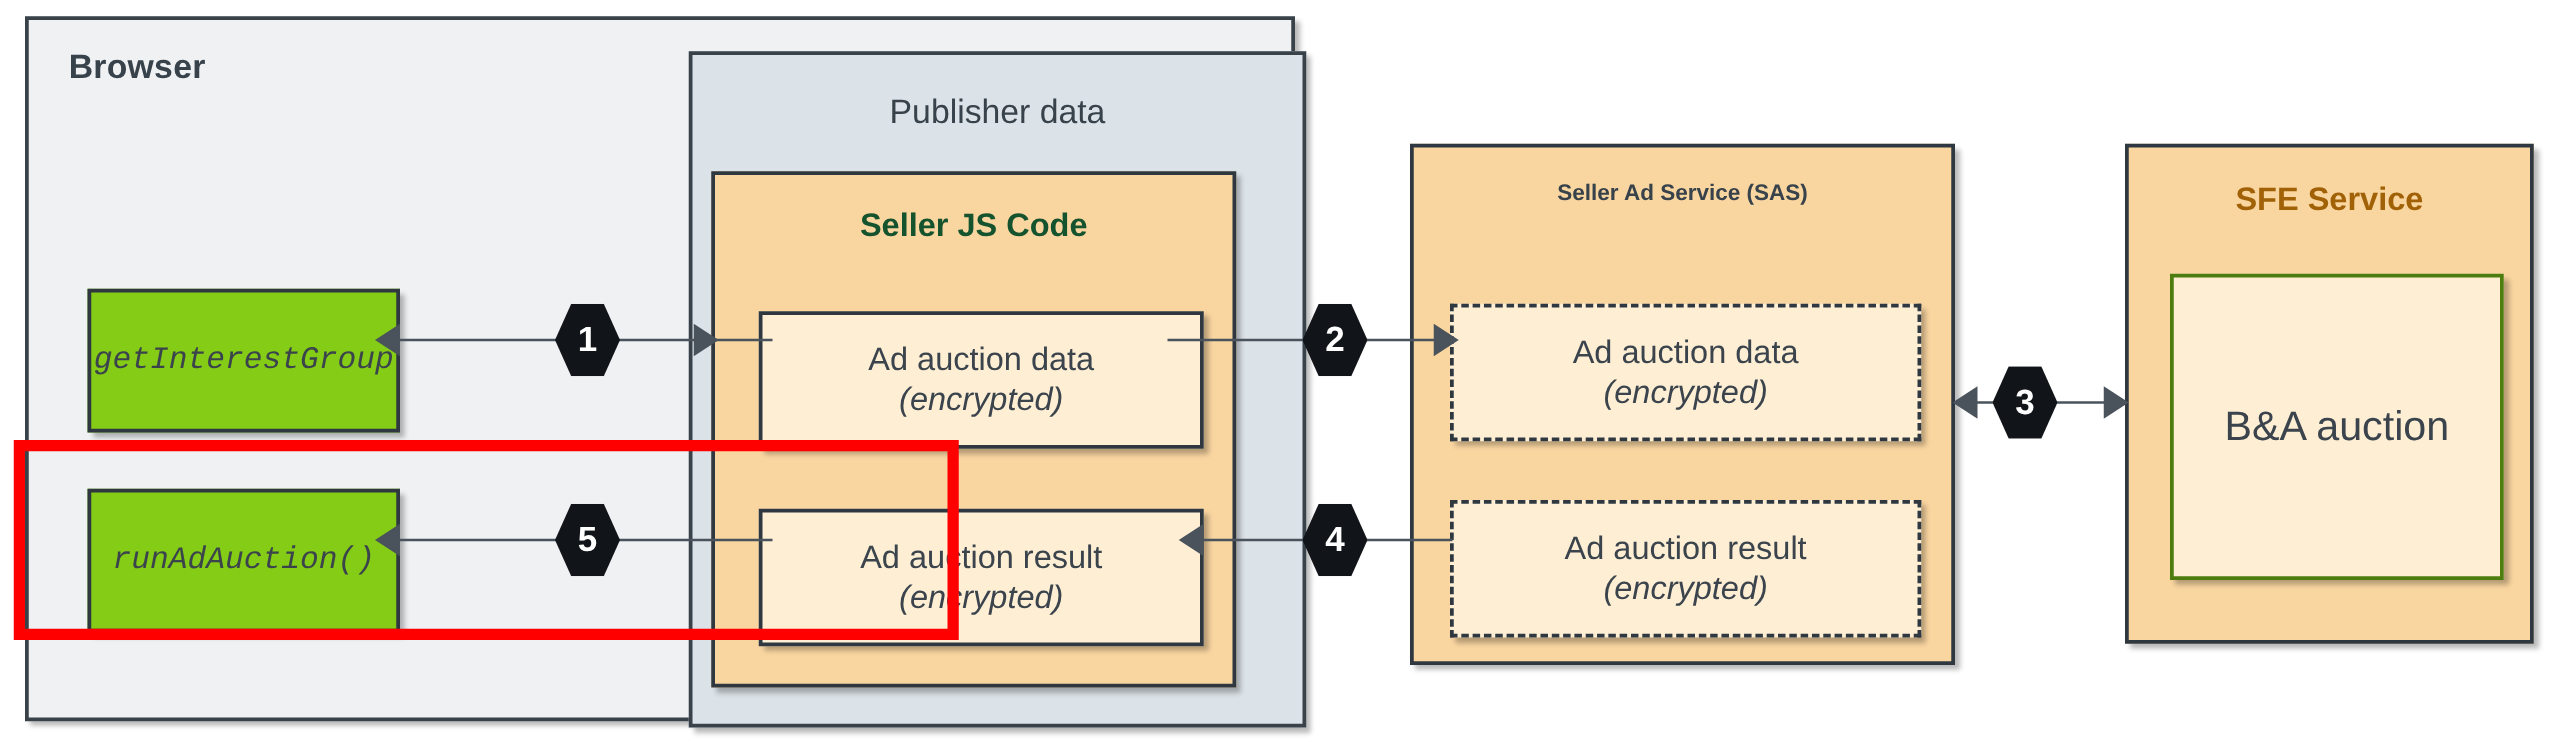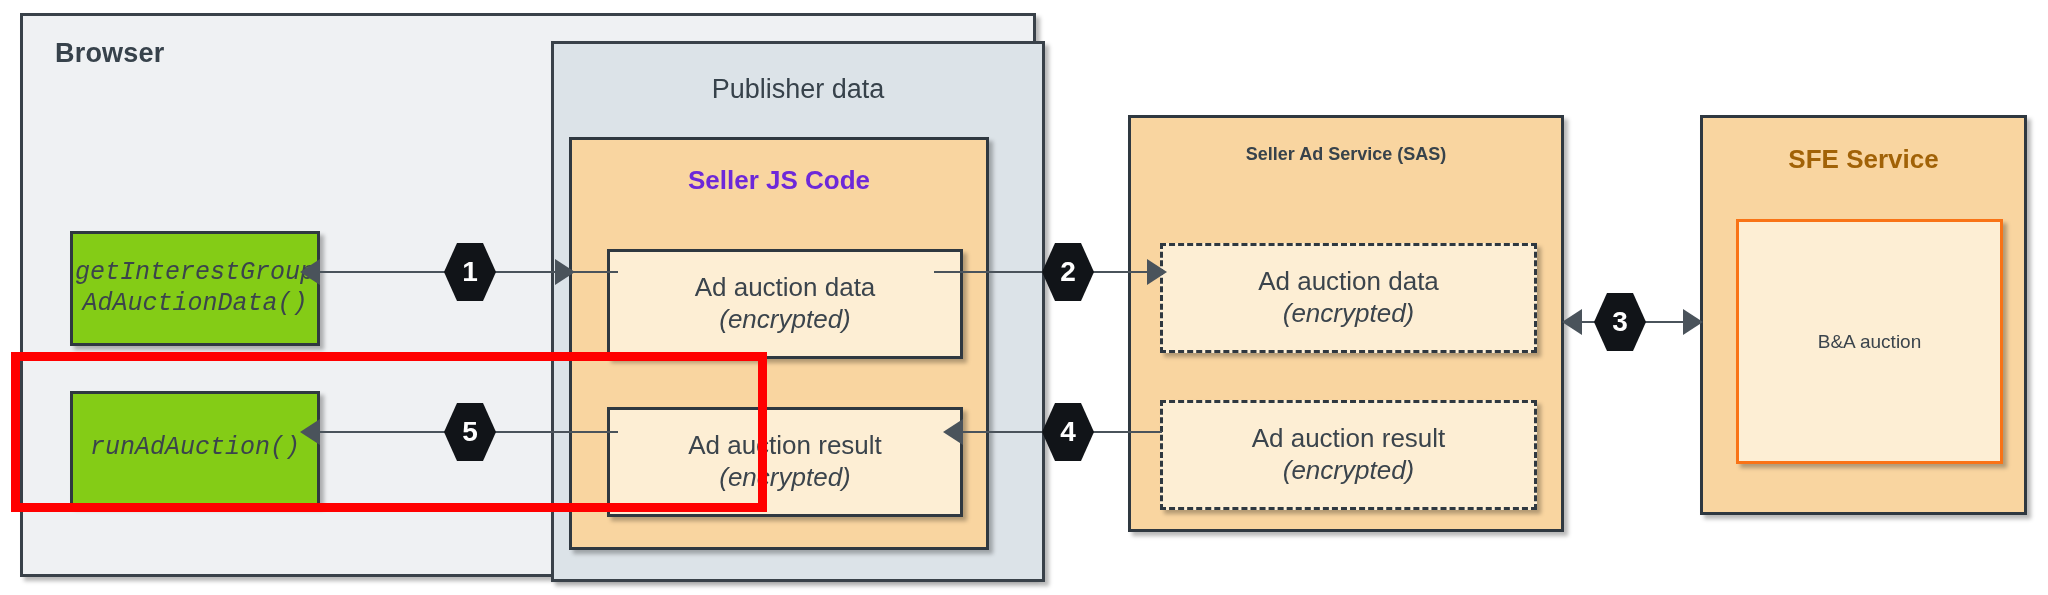--- a/index.html
+++ b/index.html
@@ -38,7 +38,7 @@
   }
   .sellerjs-title{
     position:absolute;left:0;top:25px;width:100%;text-align:center;
-    font-size:26px;font-weight:bold;color:#6d28d9;
+    font-size:26px;font-weight:bold;color:#14532d;
   }
 
   .sas{

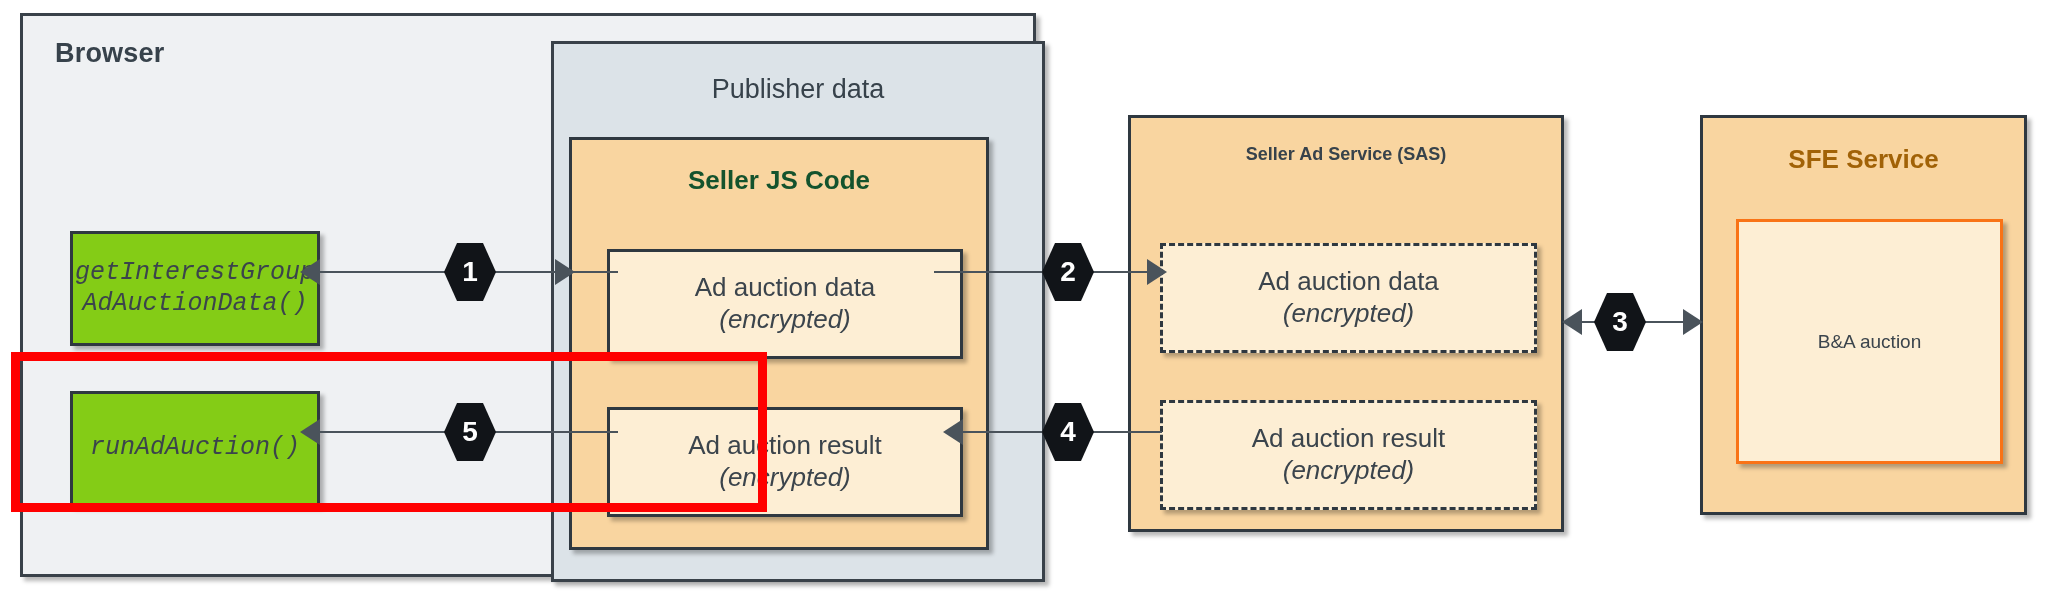--- a/index.html
+++ b/index.html
@@ -122,7 +122,6 @@
 
     <div class="node green shadow n-gig">
       <span>getInterestGroup</span>
-      <span>AdAuctionData()</span>
     </div>
 
     <div class="node green shadow n-raa">

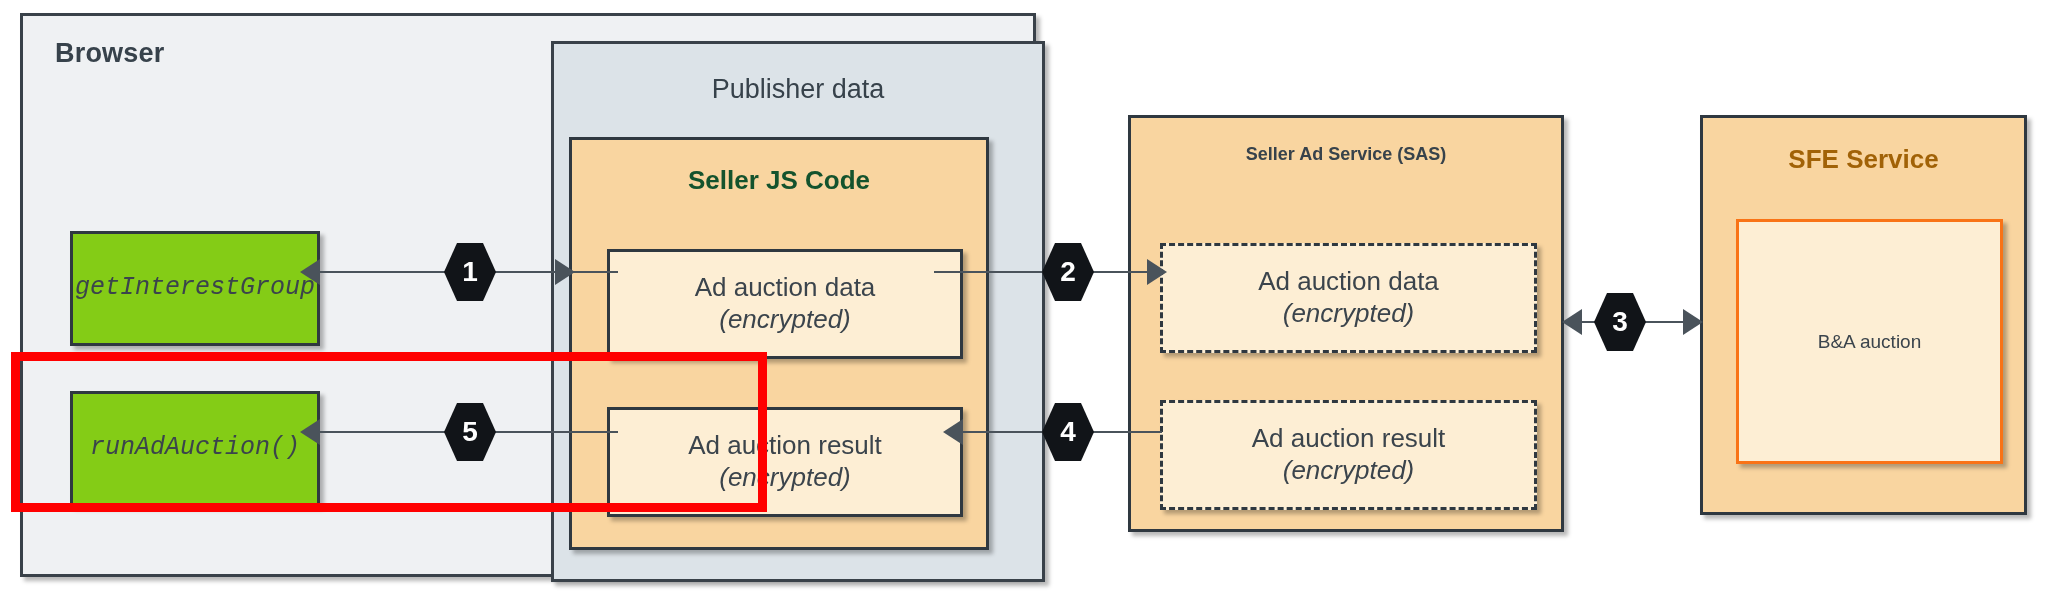--- a/index.html
+++ b/index.html
@@ -78,7 +78,7 @@
     background:#fdeed4;border:3px dashed #2f3840;font-size:26px;
   }
   .cream-plain{
-    background:#fdeed4;border:3px solid #f97316;font-size:19px;
+    background:#fdeed4;border:3px solid #4d7c0f;font-size:33px;
   }
   .sub-italic{font-style:italic;}
 

